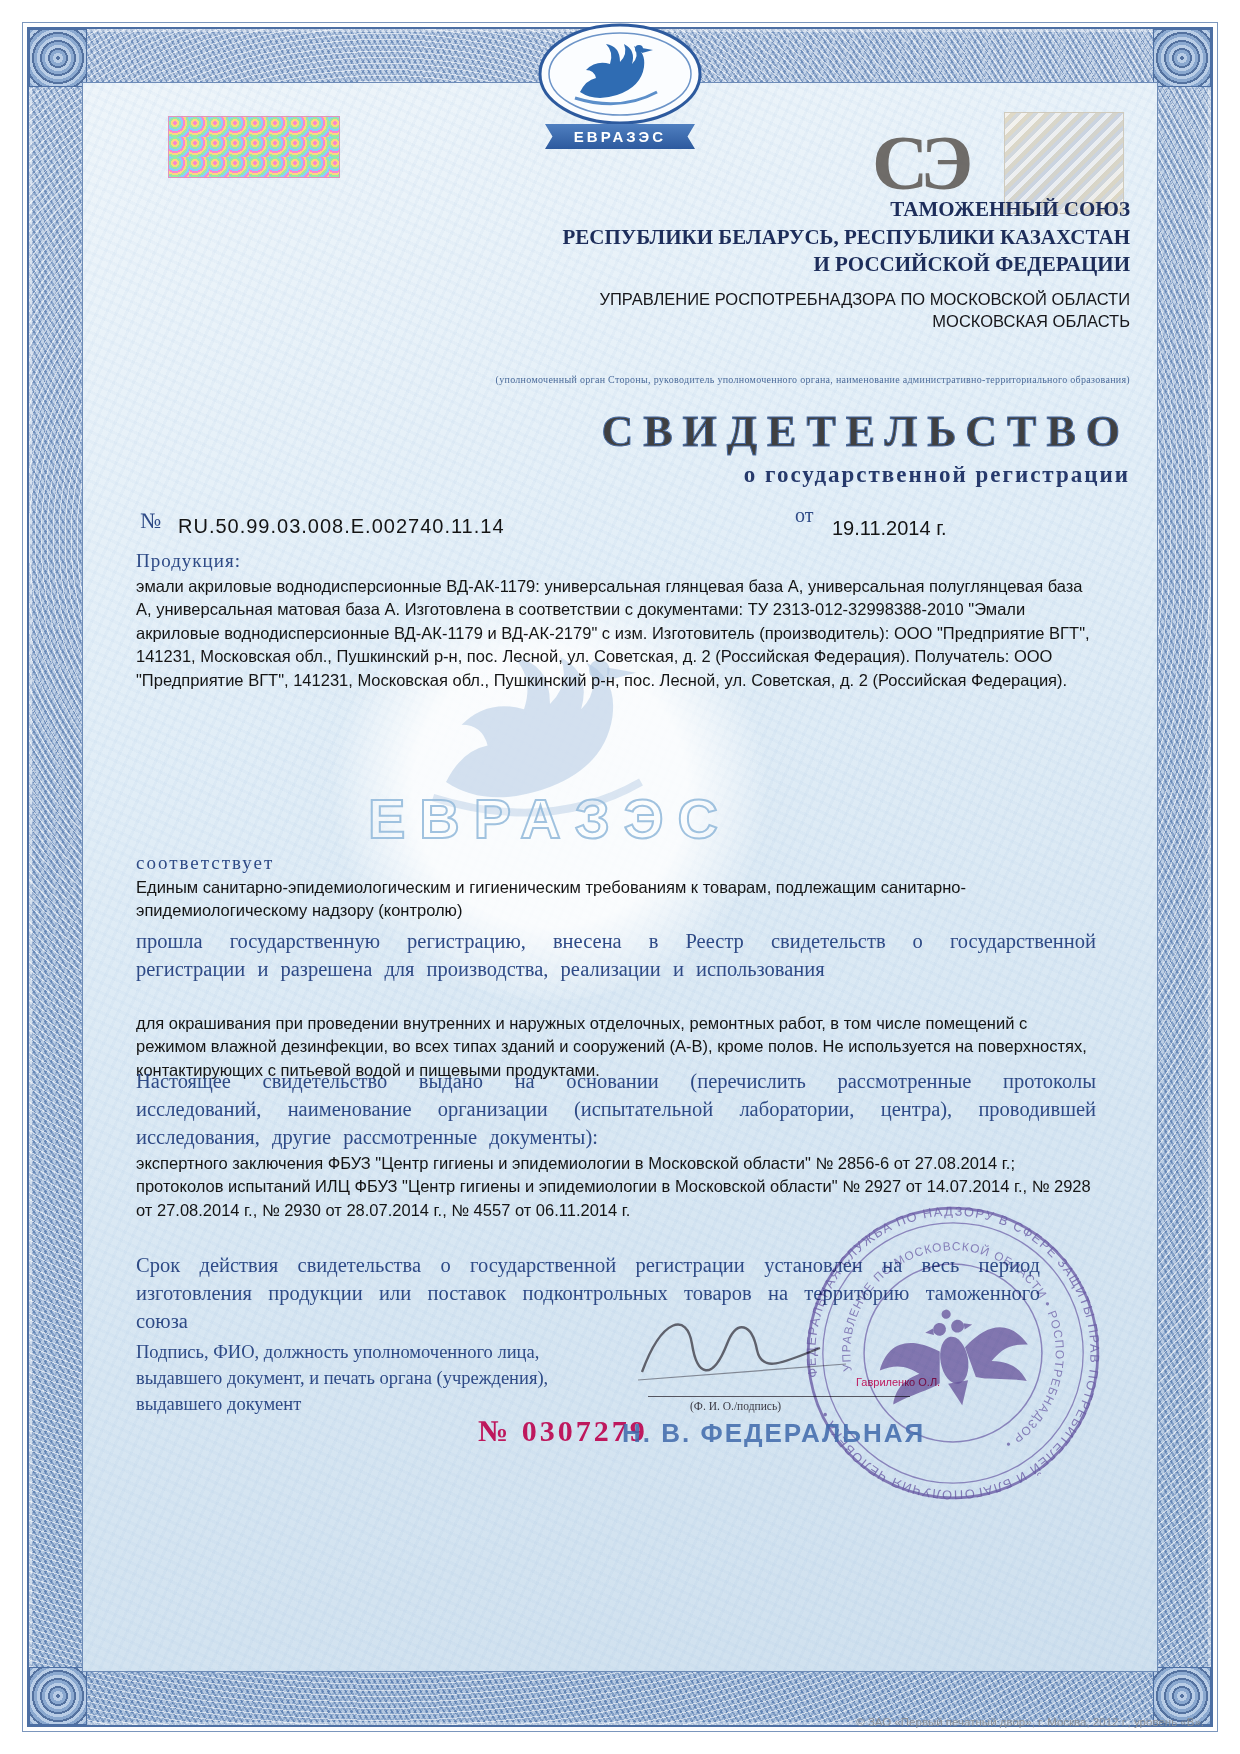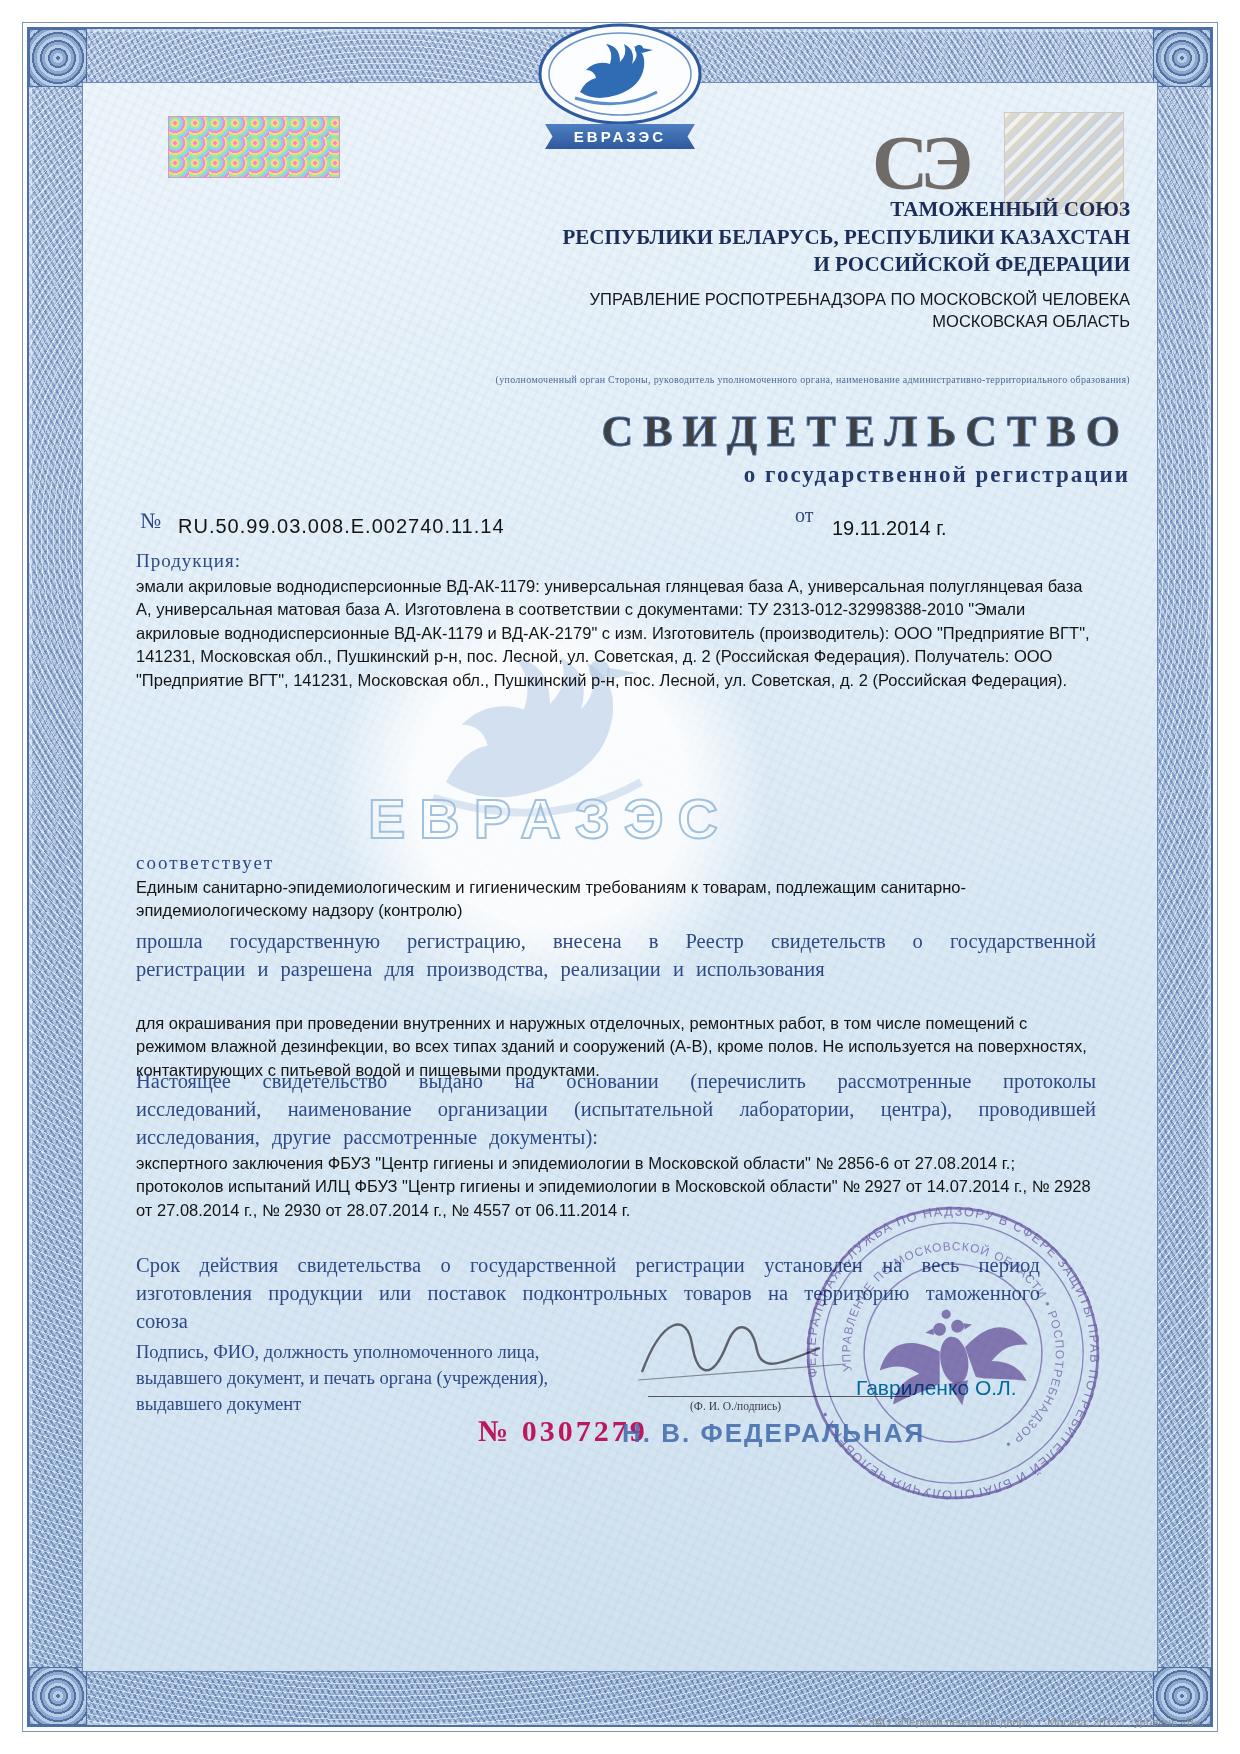--- a/index.html
+++ b/index.html
@@ -114,7 +114,7 @@
     <div class="union">РЕСПУБЛИКИ БЕЛАРУСЬ, РЕСПУБЛИКИ КАЗАХСТАН</div>
     <div class="union">И РОССИЙСКОЙ ФЕДЕРАЦИИ</div>
     <div style="height:9px"></div>
-    <div class="authority">УПРАВЛЕНИЕ РОСПОТРЕБНАДЗОРА ПО МОСКОВСКОЙ ЧЕЛОВЕКА</div>
+    <div class="authority">УПРАВЛЕНИЕ РОСПОТРЕБНАДЗОРА ПО МОСКОВСКОЙ ОБЛАСТИ</div>
     <div class="authority">МОСКОВСКАЯ ОБЛАСТЬ</div>
   </div>
   <div class="center caption" style="top:374px">(уполномоченный орган Стороны, руководитель уполномоченного органа, наименование административно-территориального образования)</div>

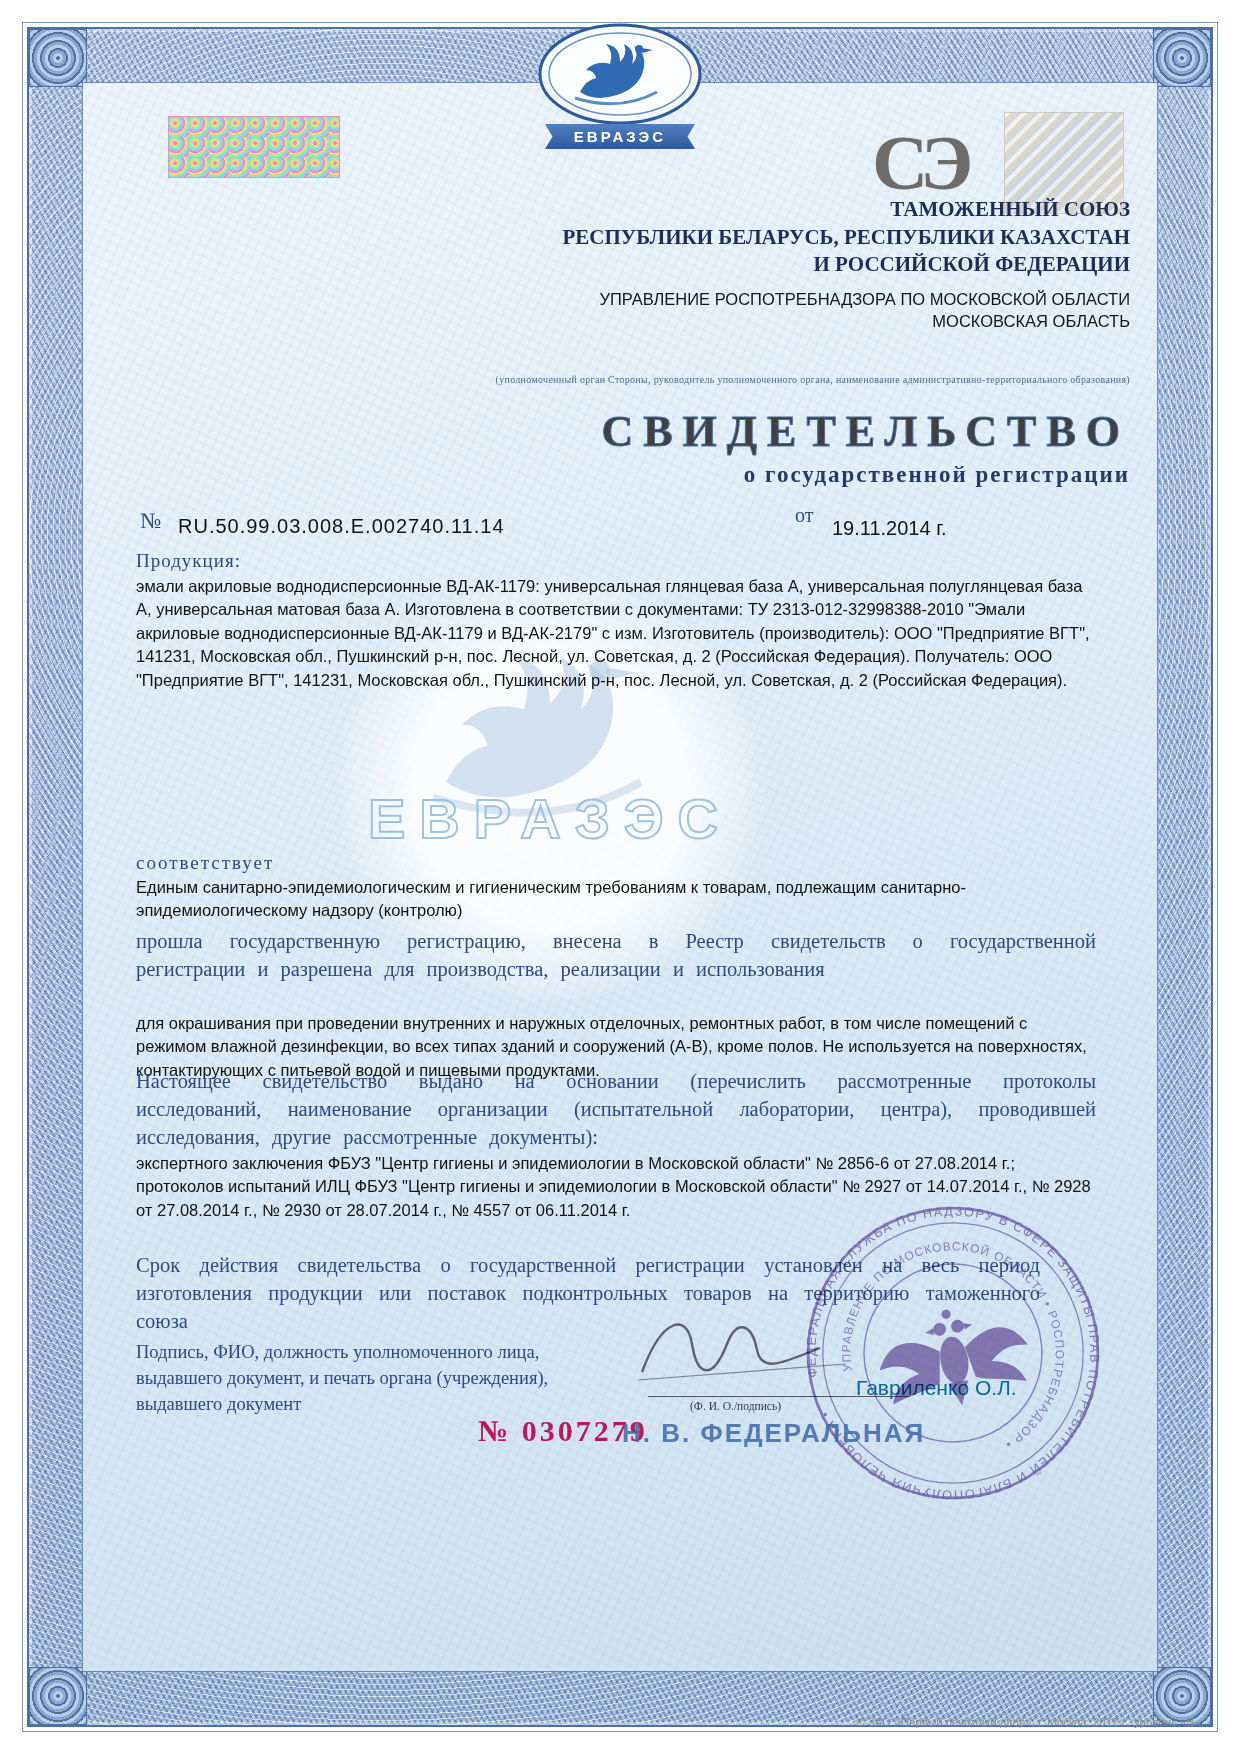--- a/index.html
+++ b/index.html
@@ -62,7 +62,7 @@
   .red-no{font-weight:bold;font-size:30px;letter-spacing:3px;color:#be185d;}
   .stamp-name{font-family:"Liberation Sans",sans-serif;font-weight:bold;font-size:26px;
     letter-spacing:2px;color:rgba(62,105,170,.85);}
-  .sig-name{font-family:"Liberation Sans",sans-serif;font-size:21px;color:#0369a1;}
+  .sig-name{font-family:"Liberation Sans",sans-serif;font-size:11px;color:#be185d;}
   .sig-line{position:absolute;left:648px;top:1396px;width:262px;border-top:1.5px solid #55555f;}
   .sig-caption{position:absolute;left:690px;top:1400px;font-size:11.5px;color:#3a3a44;}
   .stamp{position:absolute;left:788px;top:1188px;width:330px;height:330px;

